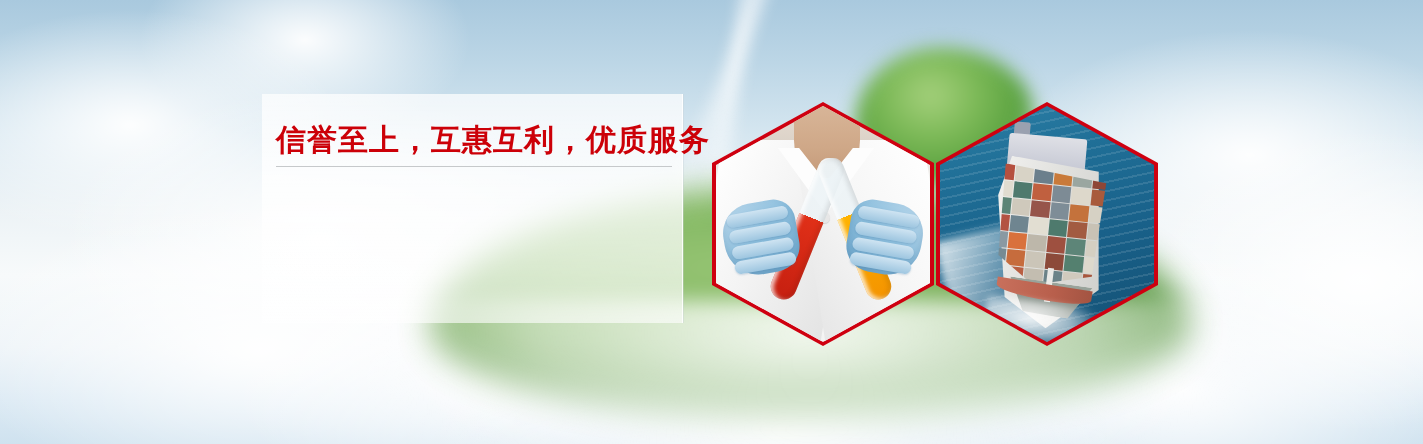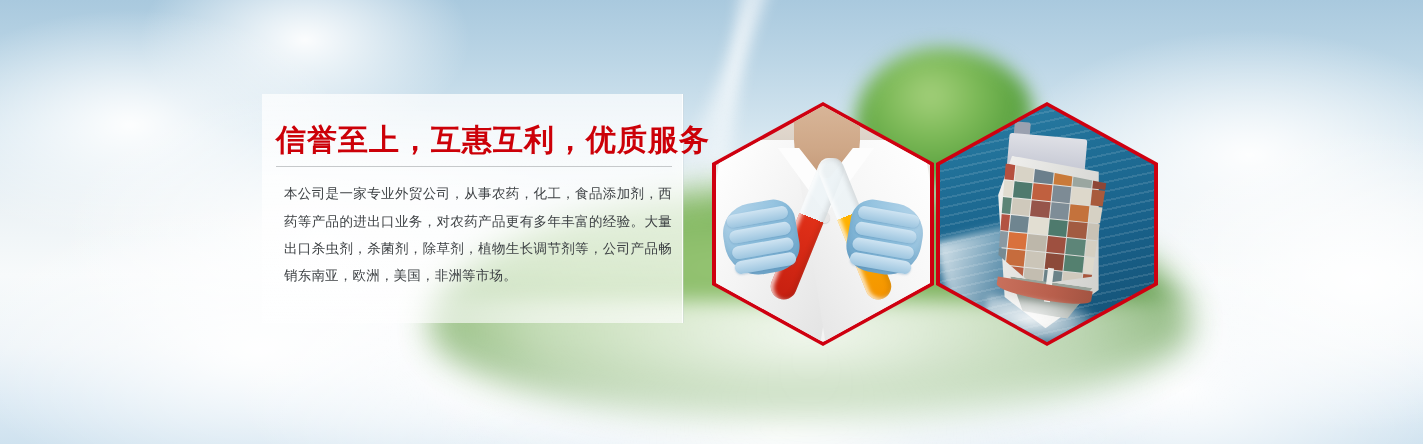--- a/index.html
+++ b/index.html
@@ -360,7 +360,6 @@
   <div class="panel">
     <h1 class="panel-title">信誉至上，互惠互利，优质服务</h1>
     <div class="panel-divider"></div>
-    <p class="panel-body">本公司是一家专业外贸公司，从事农药，化工，食品添加剂，西药等产品的进出口业务，对农药产品更有多年丰富的经验。大量出口杀虫剂，杀菌剂，除草剂，植物生长调节剂等，公司产品畅销东南亚，欧洲，美国，非洲等市场。</p>
   </div>
 
   <div class="hex hex-lab">

